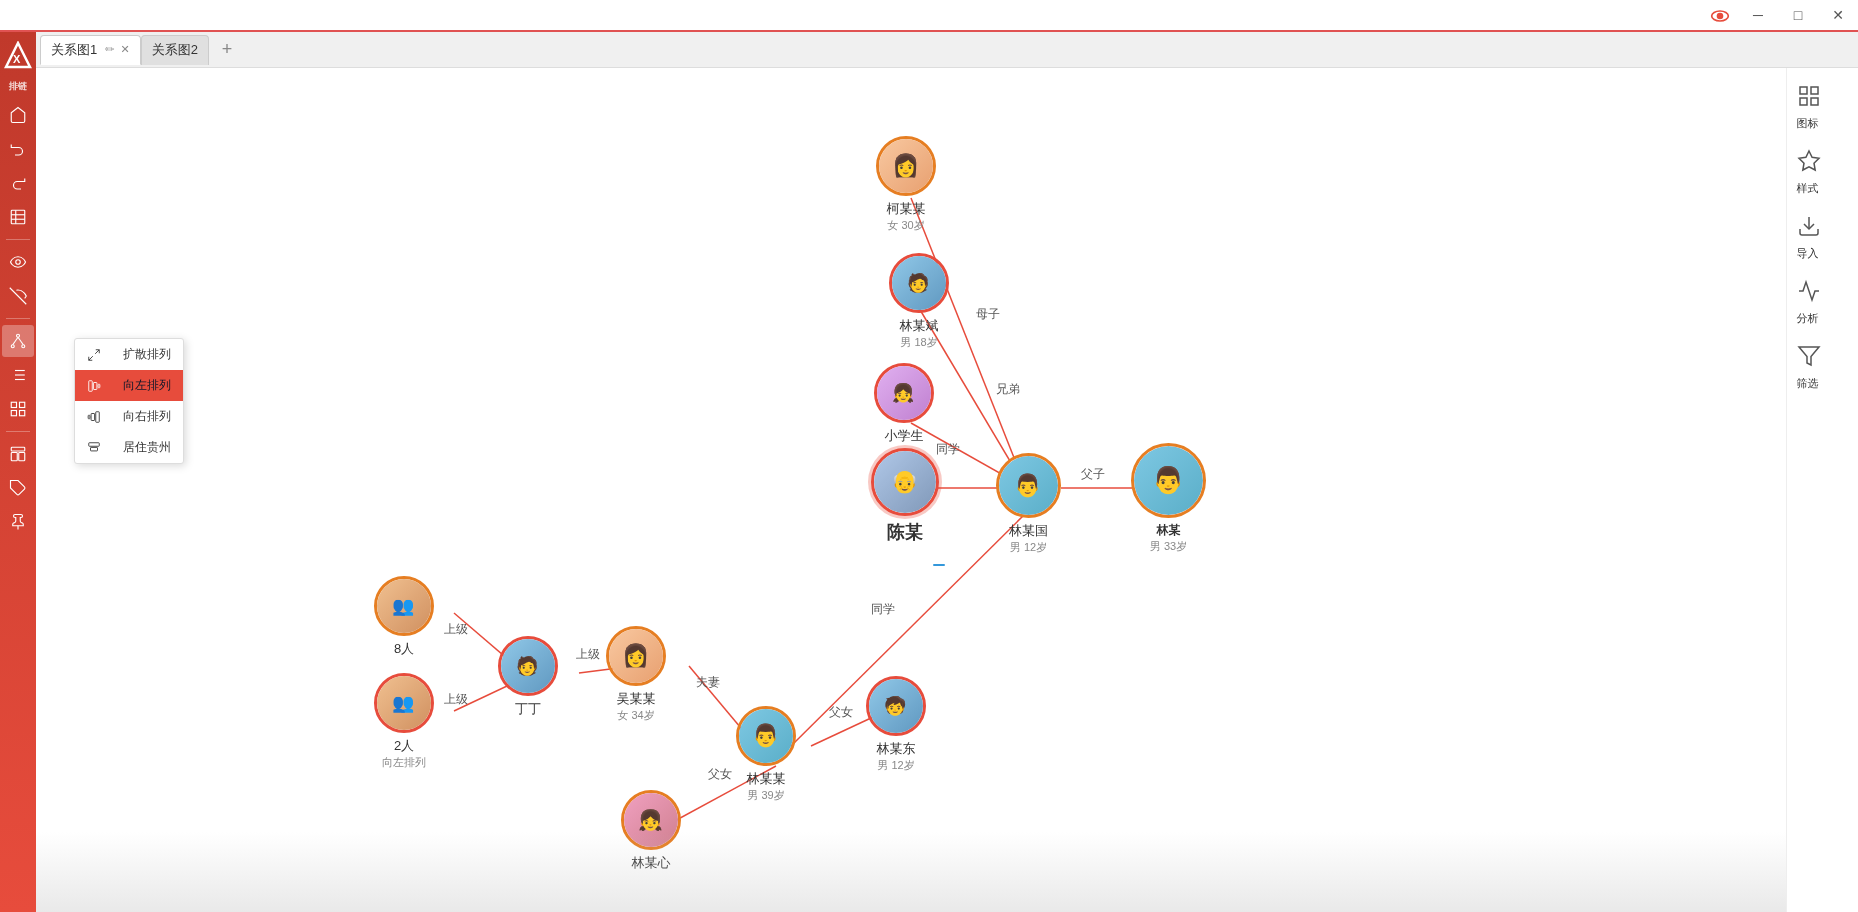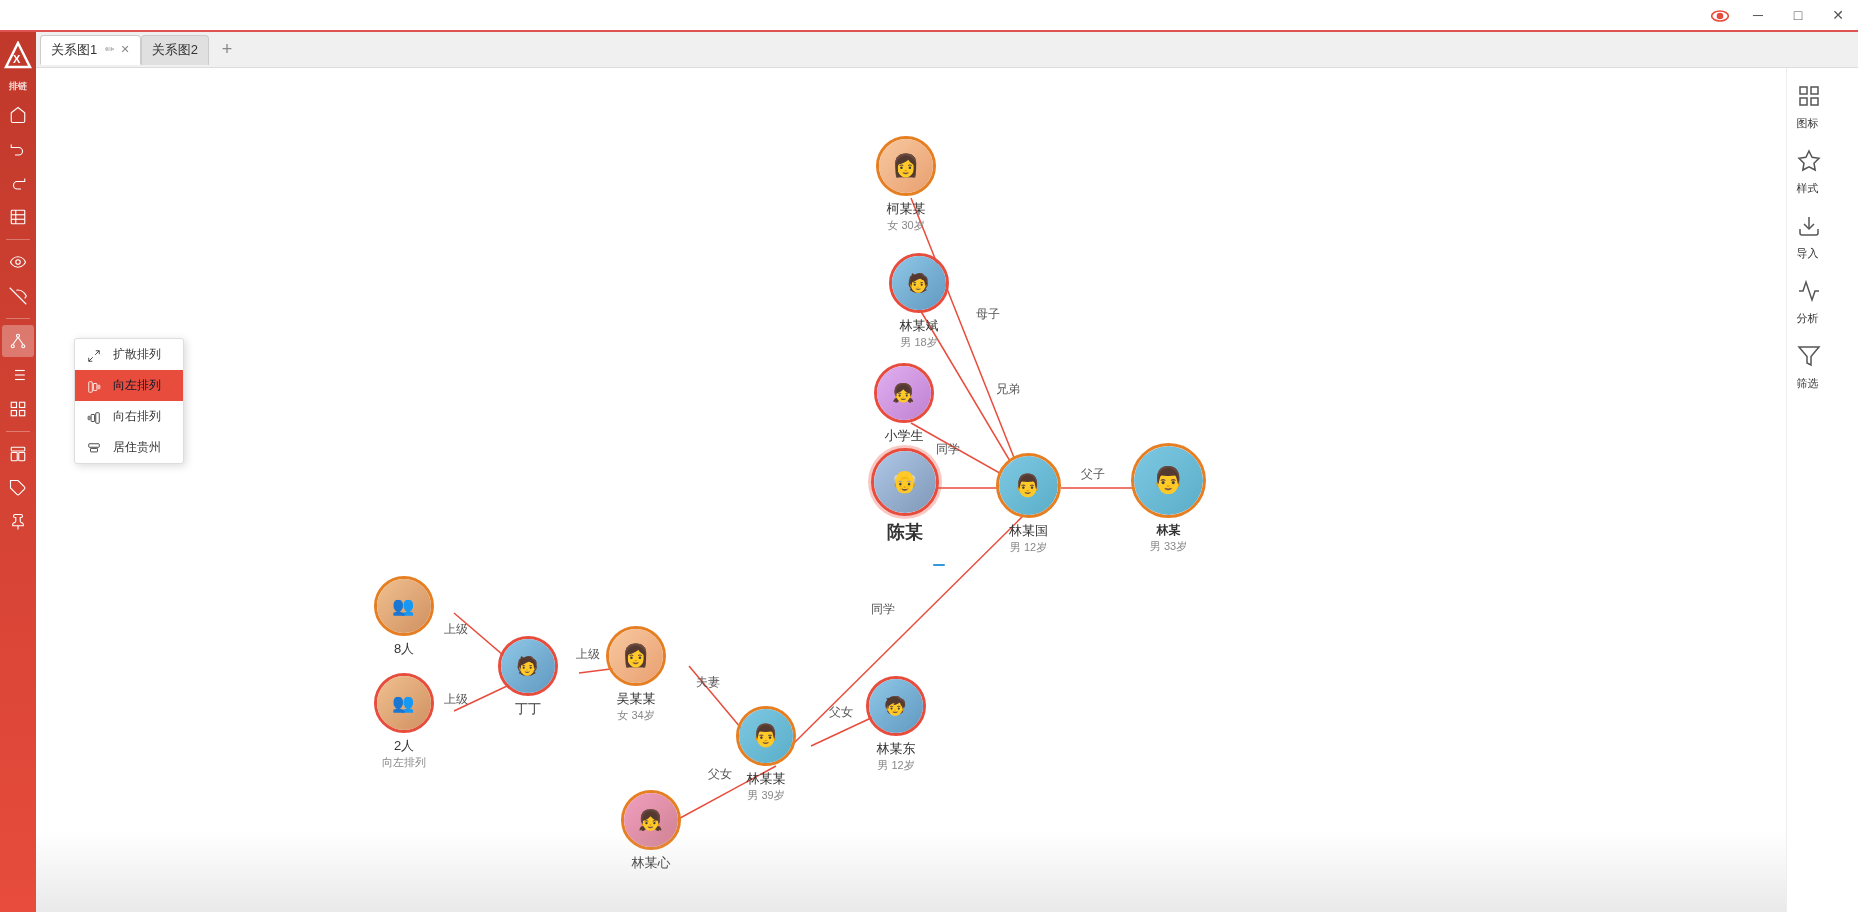--- a/index.html
+++ b/index.html
@@ -75,7 +75,7 @@
     }
     .context-menu-item {
       padding: 7px 12px; font-size: 12px; color: #333; cursor: pointer;
-      display: flex; align-items: flex-end; gap: 12px;
+      display: flex; align-items: center; gap: 22px;
     }
     .context-menu-item.highlighted { background: #e74c3c; color: #0f172a; }
 

